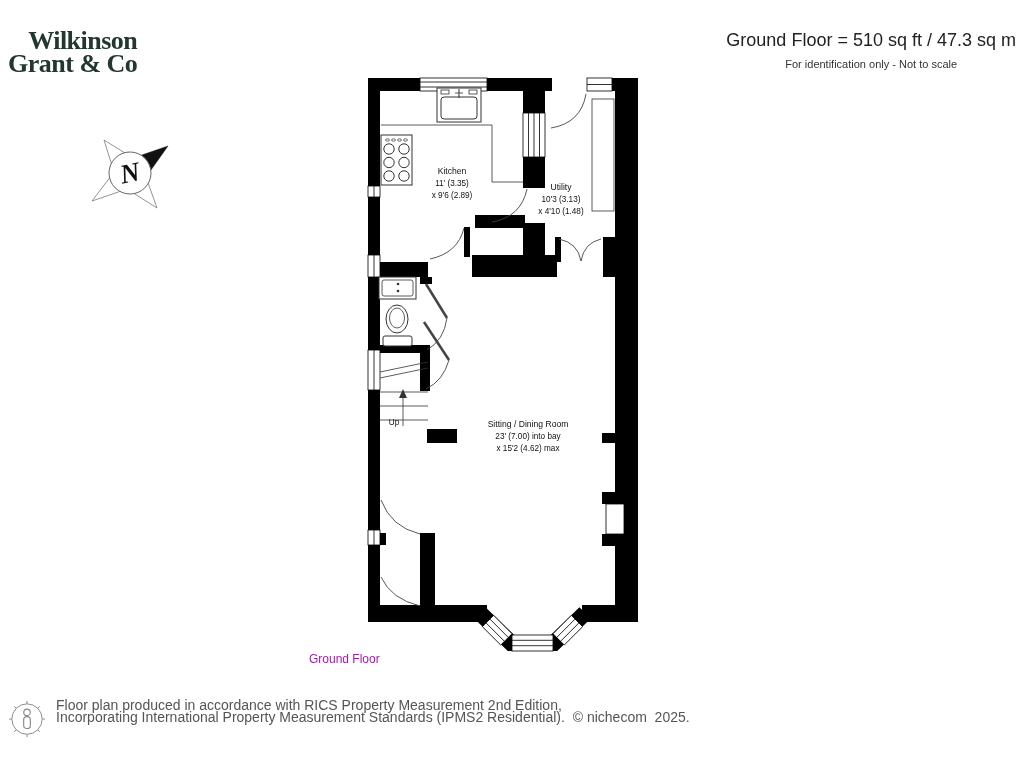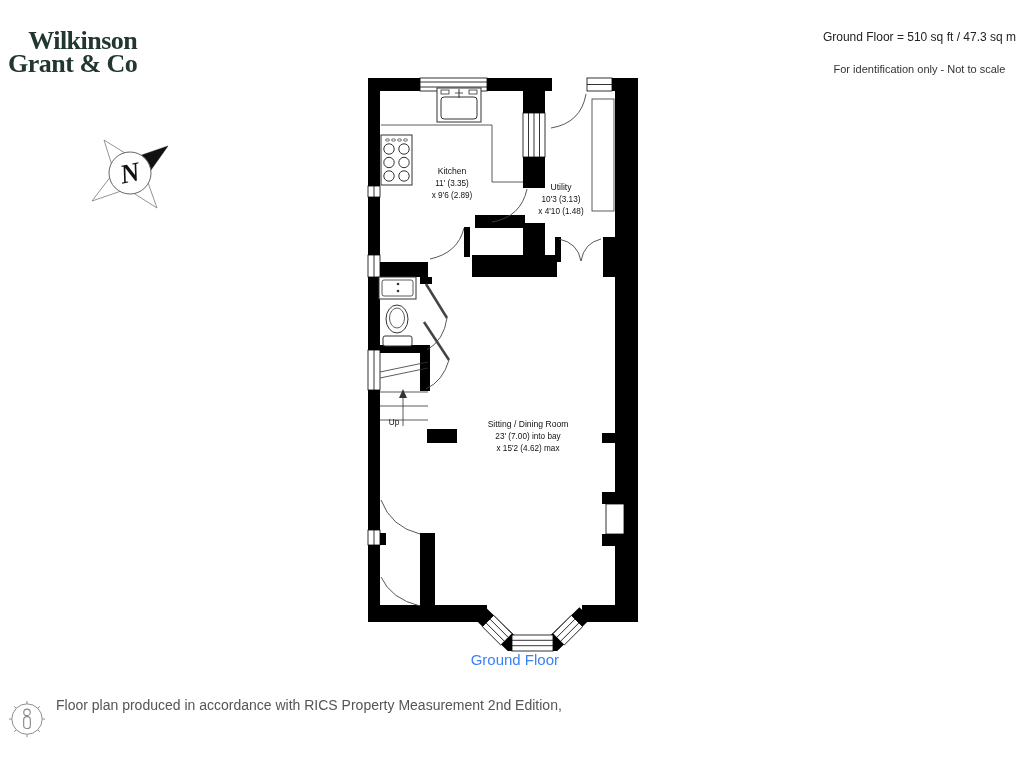--- a/index.html
+++ b/index.html
@@ -13,7 +13,7 @@
   .brand-name{font-family:"Liberation Serif",serif;font-weight:700;font-size:26px;line-height:23px;
               color:var(--green,#22372F);margin-top:7px;letter-spacing:-0.5px;text-align:right;}
   .title-block{position:absolute;right:8px;top:30px;text-align:right;color:#222;}
-  .title-block .area{font-size:12px;margin-bottom:19px;}
+  .title-block .area{font-size:18px;margin-bottom:7px;}
   .title-block .note{font-size:11px;color:#333;text-align:center;}
 
   

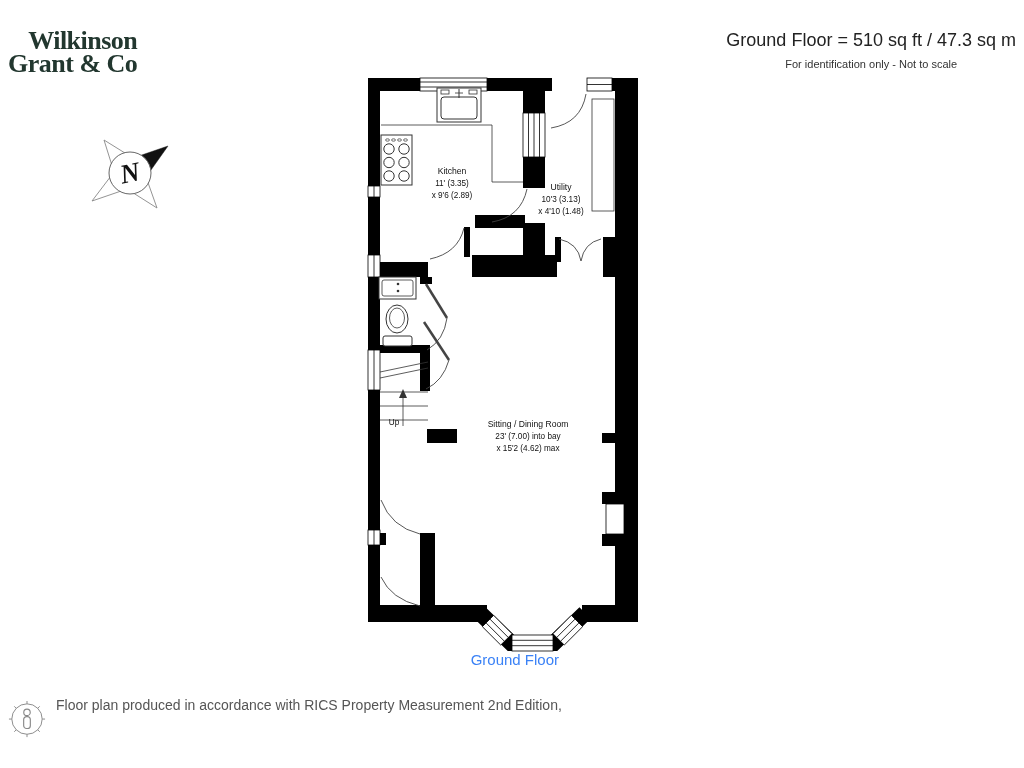--- a/index.html
+++ b/index.html
@@ -17,8 +17,8 @@
   .title-block .note{font-size:11px;color:#333;text-align:center;}
 
   
-  .caption{position:absolute;left:309px;top:652px;width:250px;text-align:right;
-           font-size:15px;line-height:15px;color:#3b82f6;}
+  .caption{position:absolute;left:309px;top:652px;width:250px;text-align:left;
+           font-size:12px;line-height:15px;color:#a21caf;}
 
   
   .footer{position:absolute;left:8px;top:700px;display:flex;align-items:flex-start;}

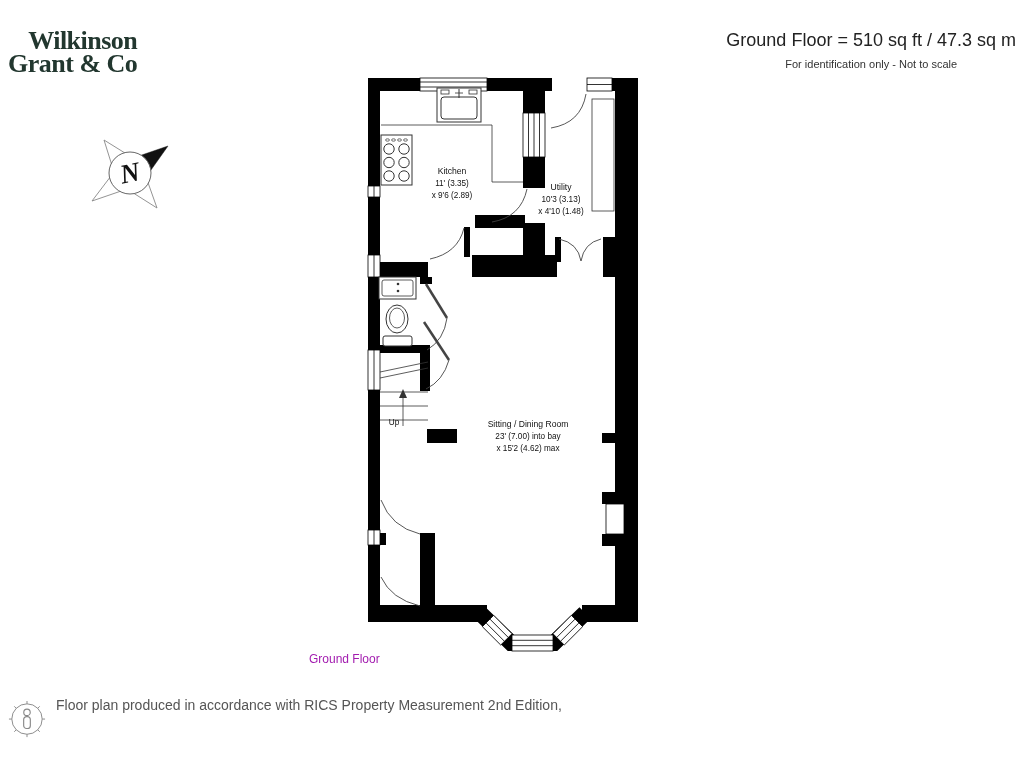--- a/index.html
+++ b/index.html
@@ -232,6 +232,7 @@
     </svg>
     <div class="footer-text">
       <div>Floor plan produced in accordance with RICS Property Measurement 2nd Edition,</div>
+      <div>Incorporating International Property Measurement Standards (IPMS2 Residential). &nbsp;© nichecom &nbsp;2025.</div>
     </div>
   </div>
 

